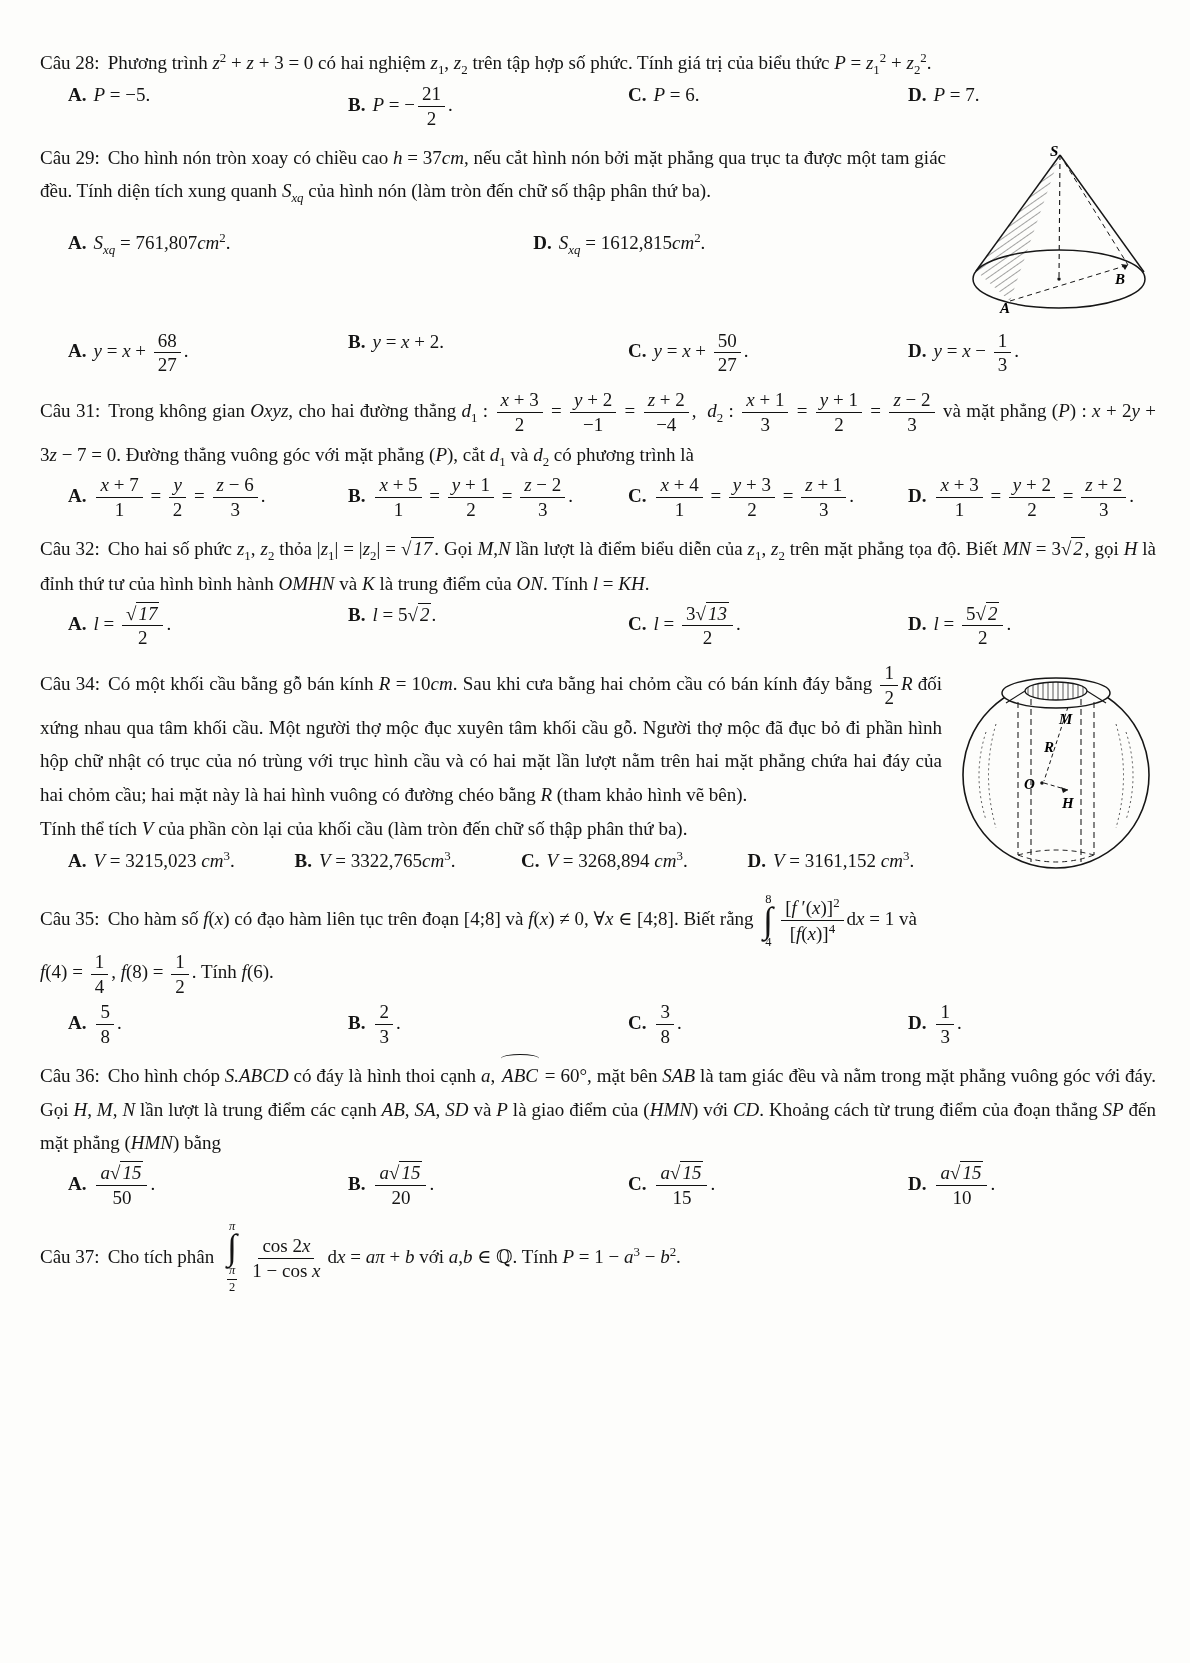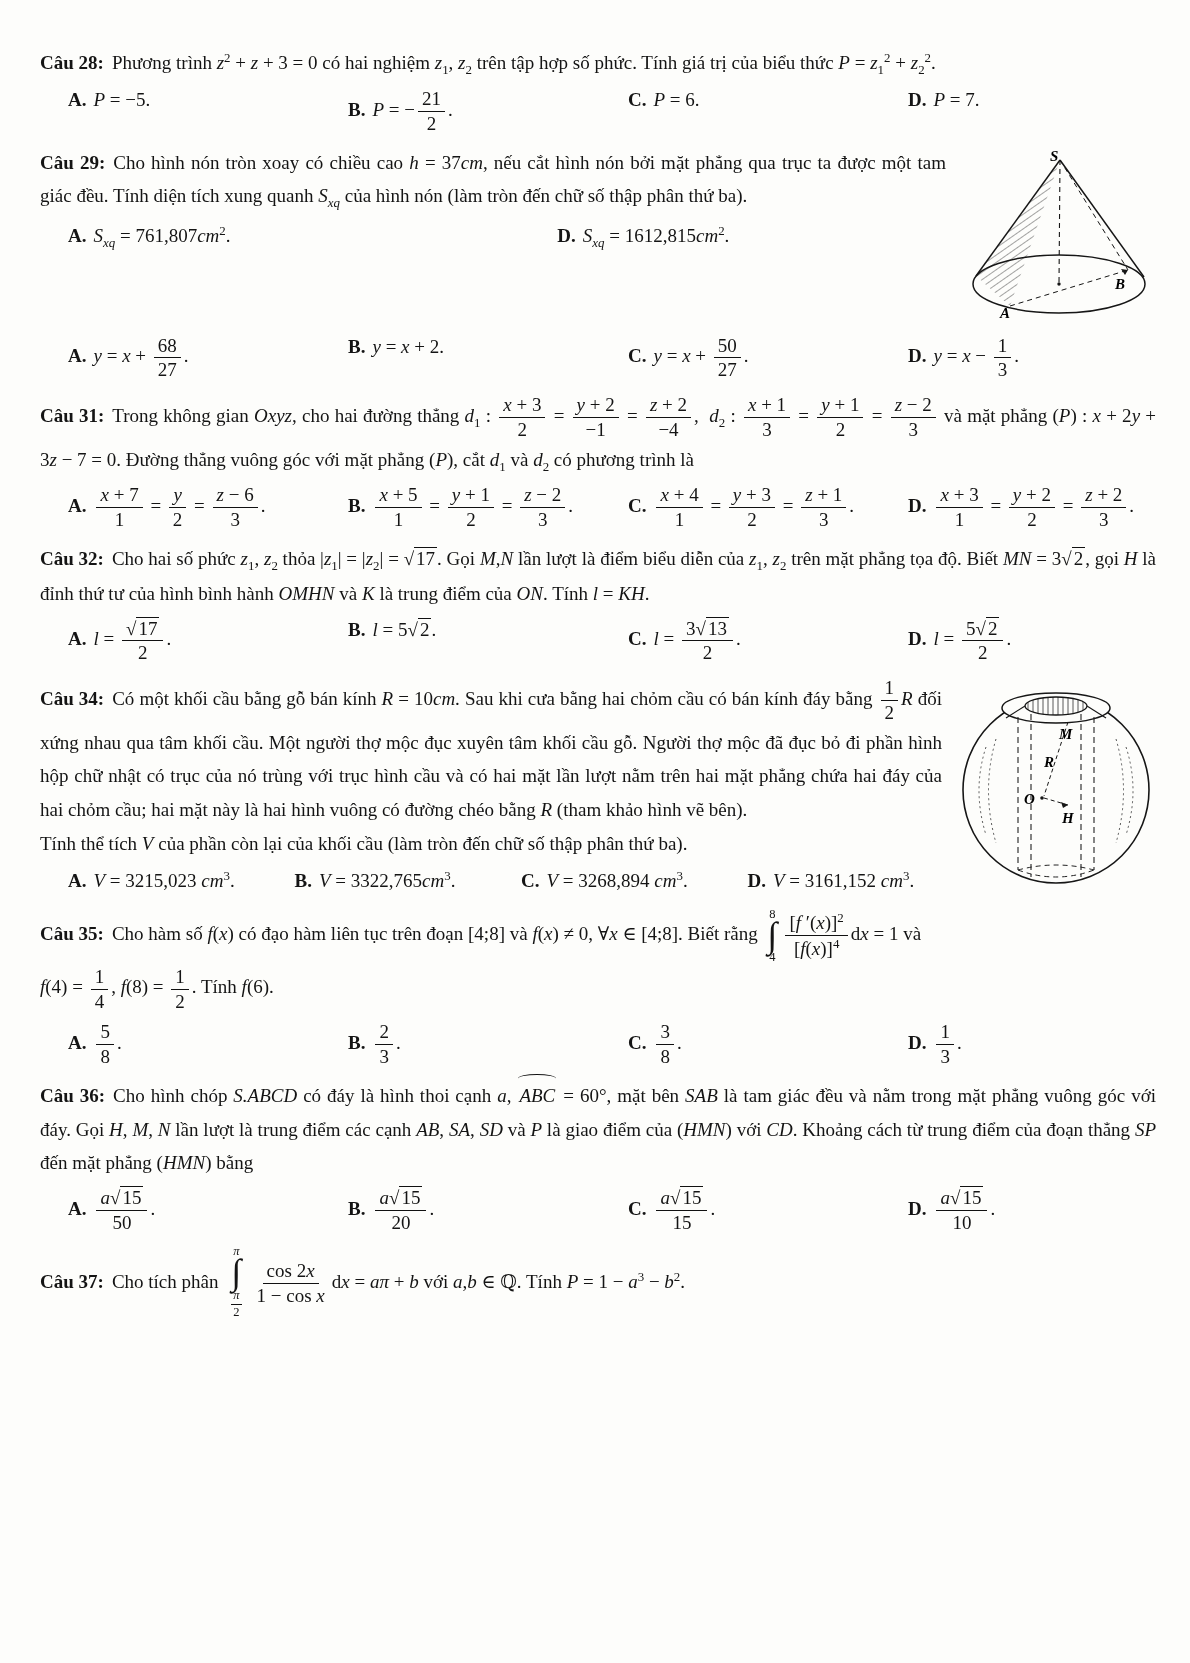--- a/index.html
+++ b/index.html
@@ -10,7 +10,7 @@
   .page{padding:46px 34px 0 40px;}
   .q{margin-bottom:9px;}
   .qbody{text-align:justify;line-height:1.78;}
-  .qn{font-weight:bold;margin-right:8px;white-space:nowrap;}
+  .qn{font-weight:normal;margin-right:8px;white-space:nowrap;}
   i{font-style:italic;}
   sup,sub{font-size:0.68em;}
   

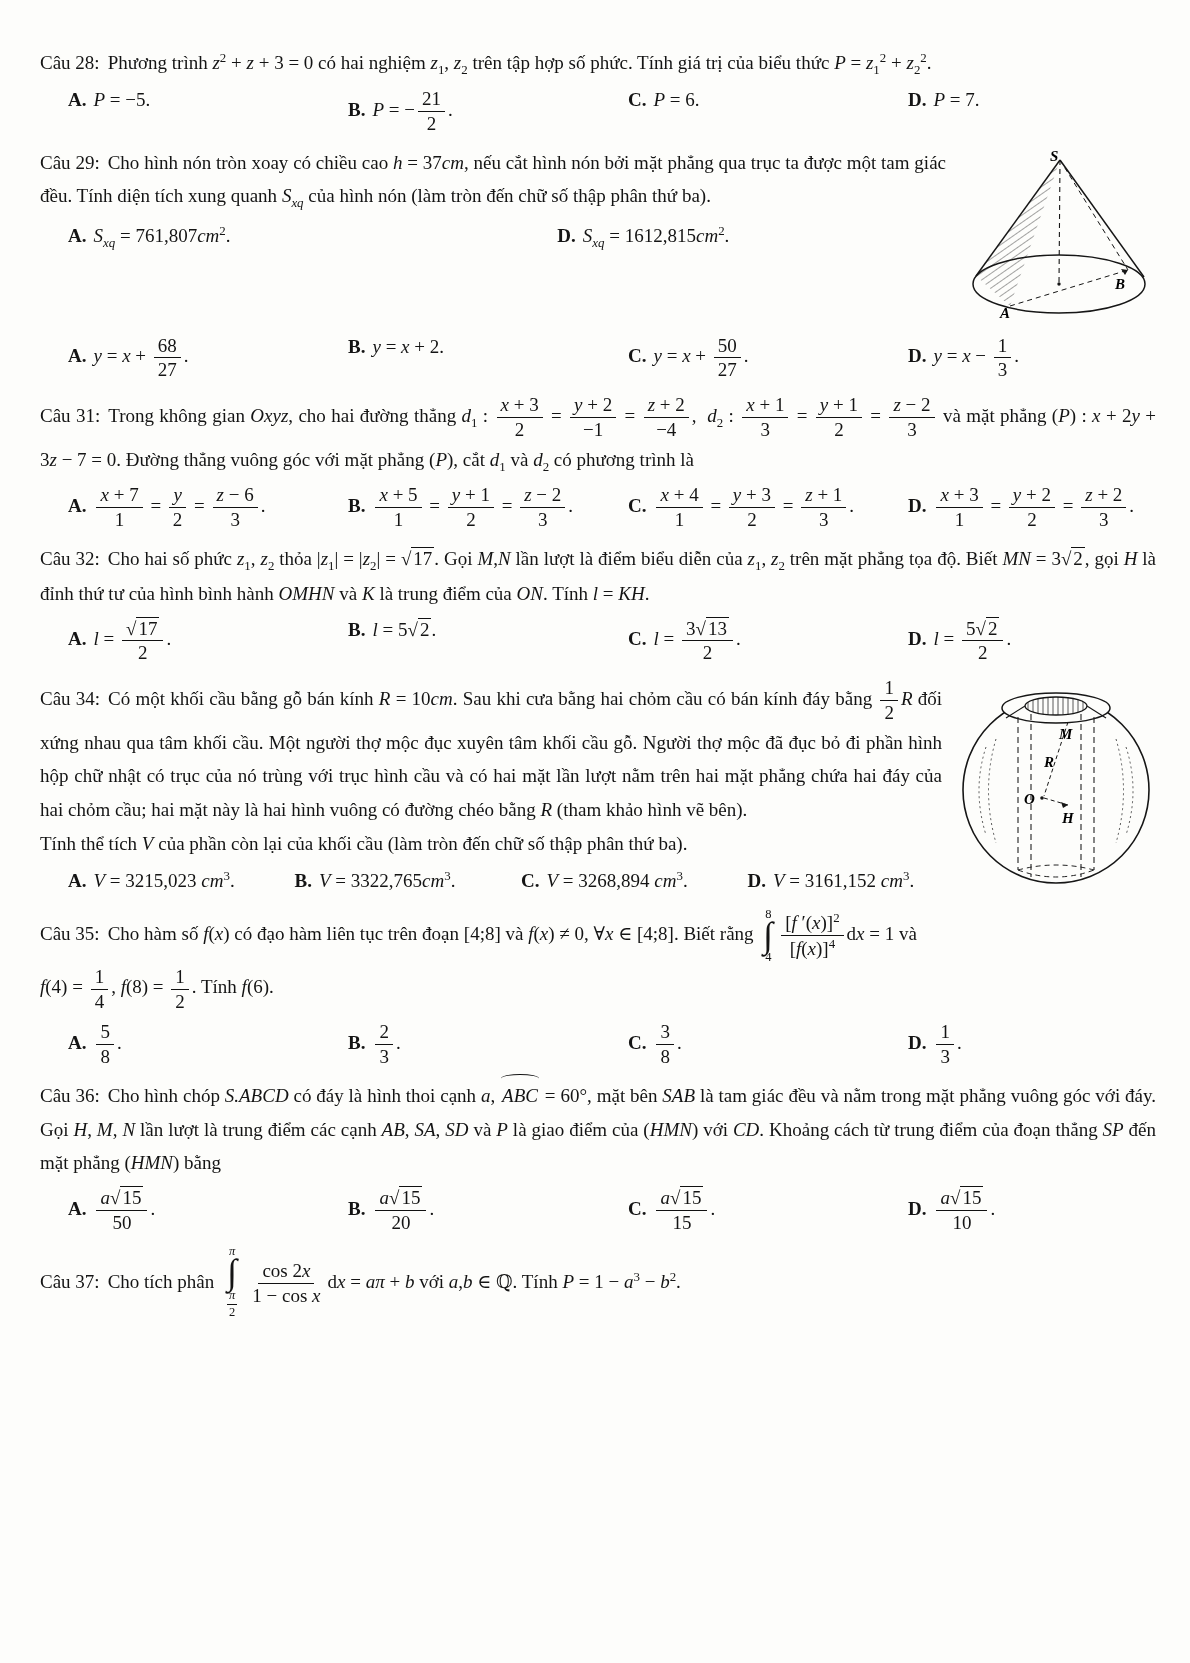--- a/index.html
+++ b/index.html
@@ -14,7 +14,7 @@
   i{font-style:italic;}
   sup,sub{font-size:0.68em;}
   
-  .ans{display:flex;padding-left:28px;margin-top:5px;align-items:flex-start;gap:32px;}
+  .ans{display:flex;padding-left:28px;align-items:flex-start;gap:32px;}
   .ans .opt{flex:1 1 25%;line-height:1.5;}
   .ans2{display:grid;grid-template-columns:53% 47%;padding-left:28px;margin-top:8px;row-gap:8px;gap:24px;}
   .lbl{font-weight:bold;margin-right:7px;}

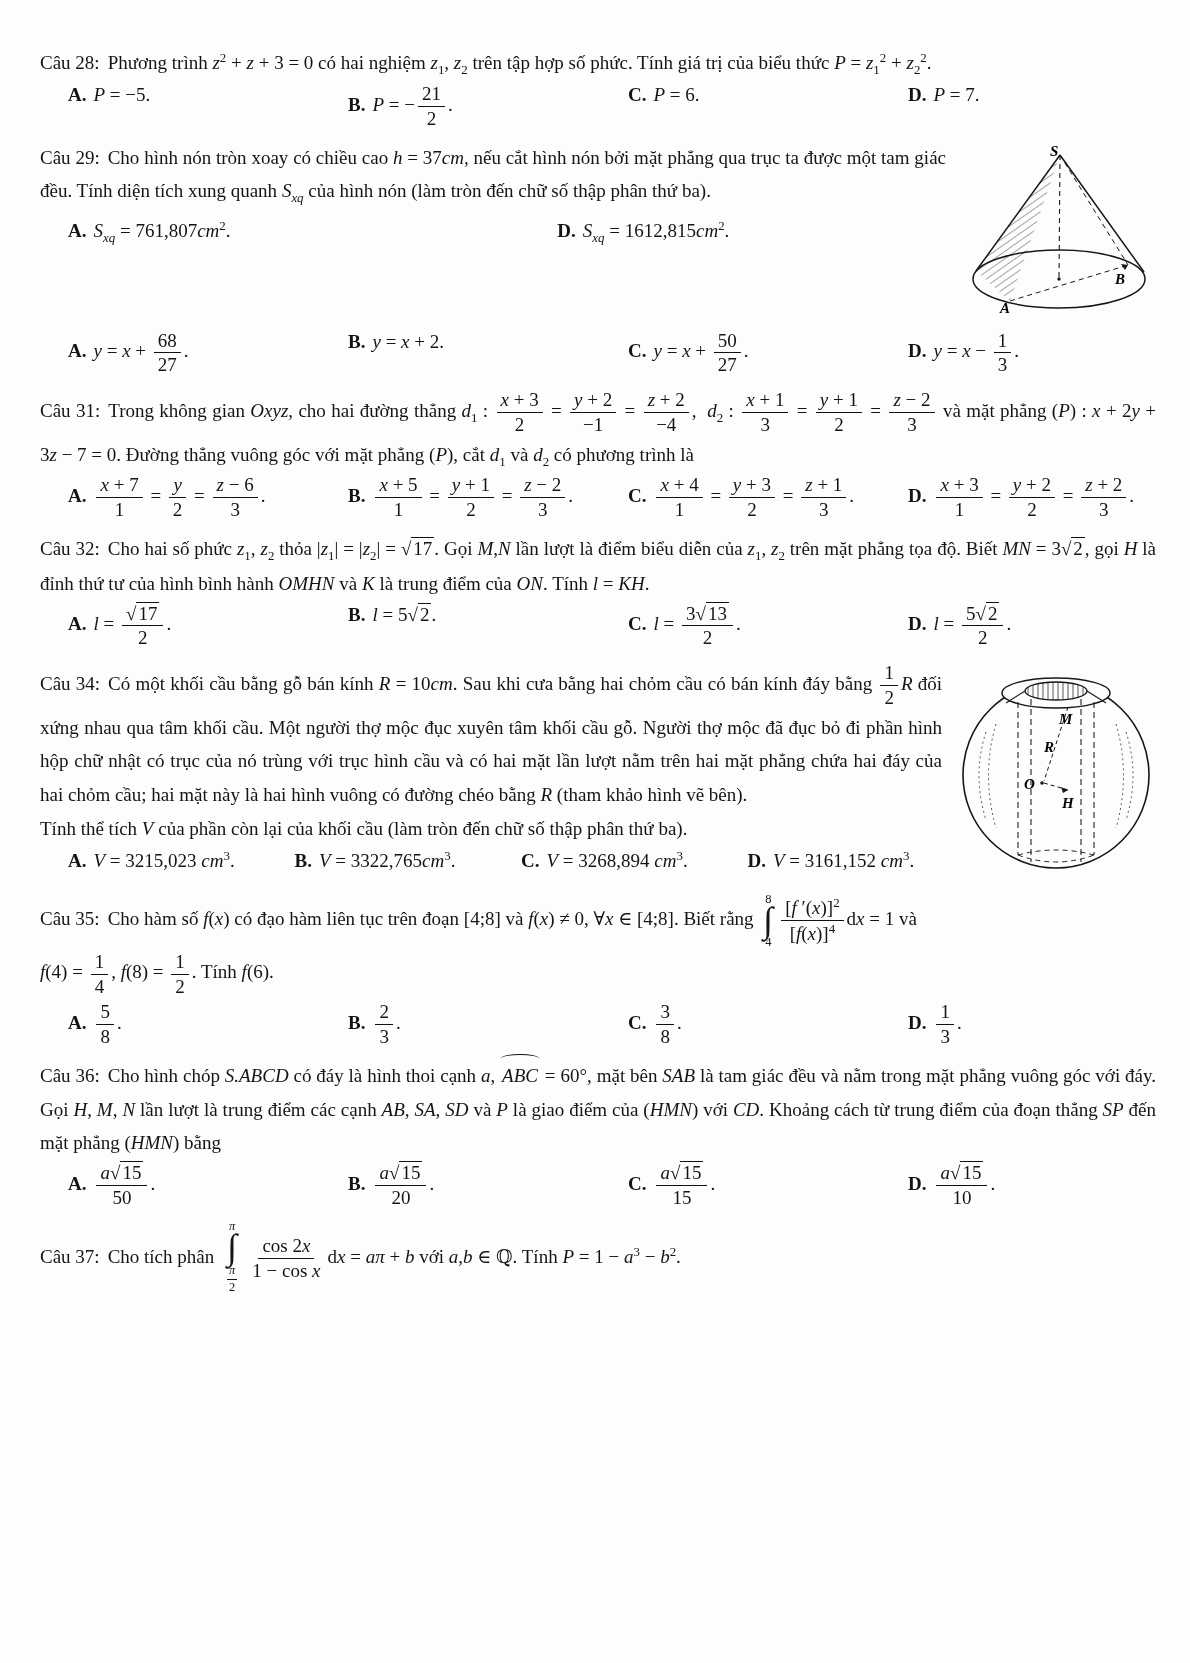--- a/index.html
+++ b/index.html
@@ -16,7 +16,7 @@
   
   .ans{display:flex;padding-left:28px;align-items:flex-start;gap:32px;}
   .ans .opt{flex:1 1 25%;line-height:1.5;}
-  .ans2{display:grid;grid-template-columns:53% 47%;padding-left:28px;margin-top:8px;row-gap:8px;gap:24px;}
+  .ans2{display:grid;grid-template-columns:53% 47%;padding-left:28px;margin-top:20px;row-gap:8px;}
   .lbl{font-weight:bold;margin-right:7px;}
   
   .fr{display:inline-flex;flex-direction:column;align-items:center;vertical-align:middle;

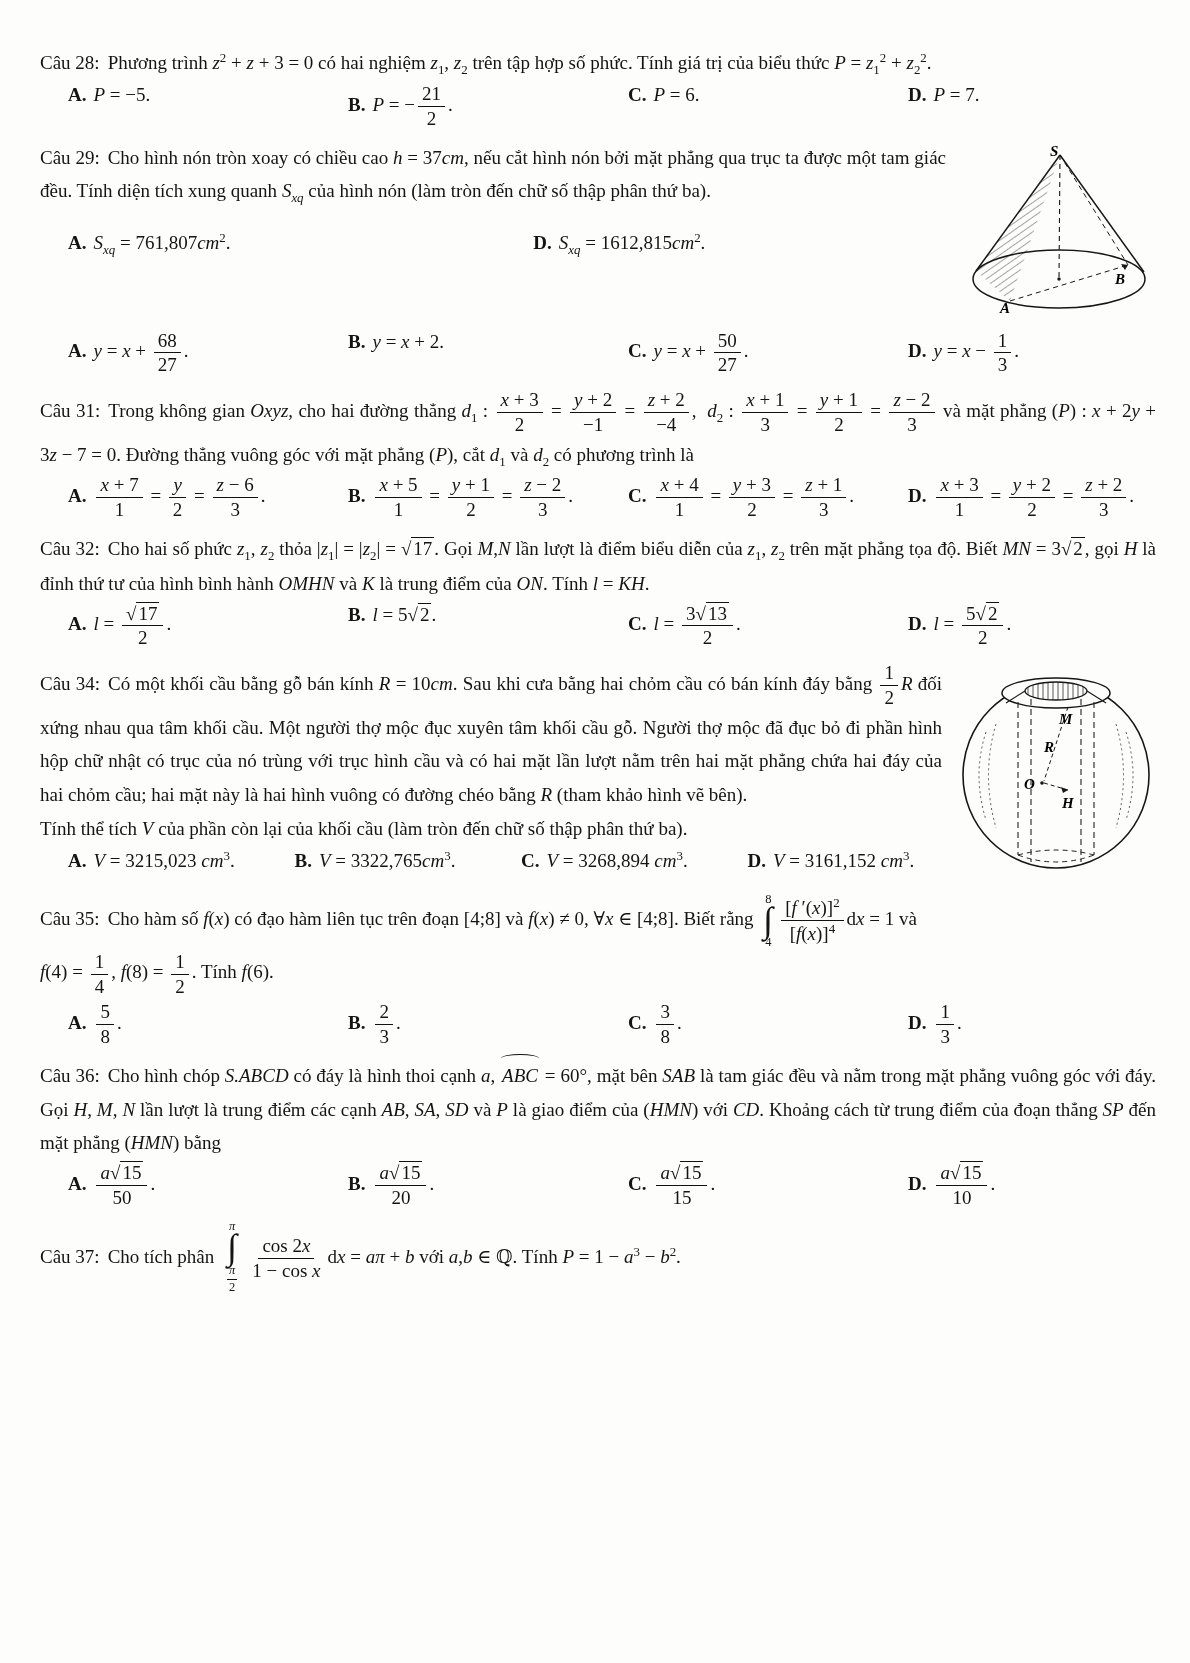--- a/index.html
+++ b/index.html
@@ -24,7 +24,7 @@
   .fr>b{font-weight:normal;display:block;padding:0 4px;white-space:nowrap;}
   .fr>b:first-child{border-bottom:1.4px solid #111;}
   
-  .sq{white-space:nowrap;}
+  .sq{white-space:nowrap;font-style:italic;}
   .sq .v{border-top:1.4px solid #111;padding:0 2px;}
   
   .intg{display:inline-flex;flex-direction:column;align-items:center;vertical-align:middle;

